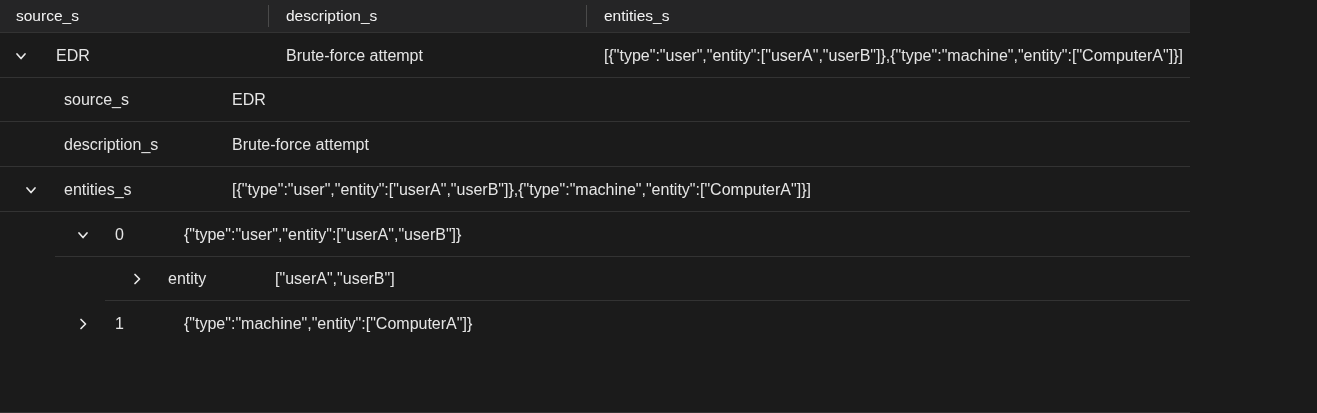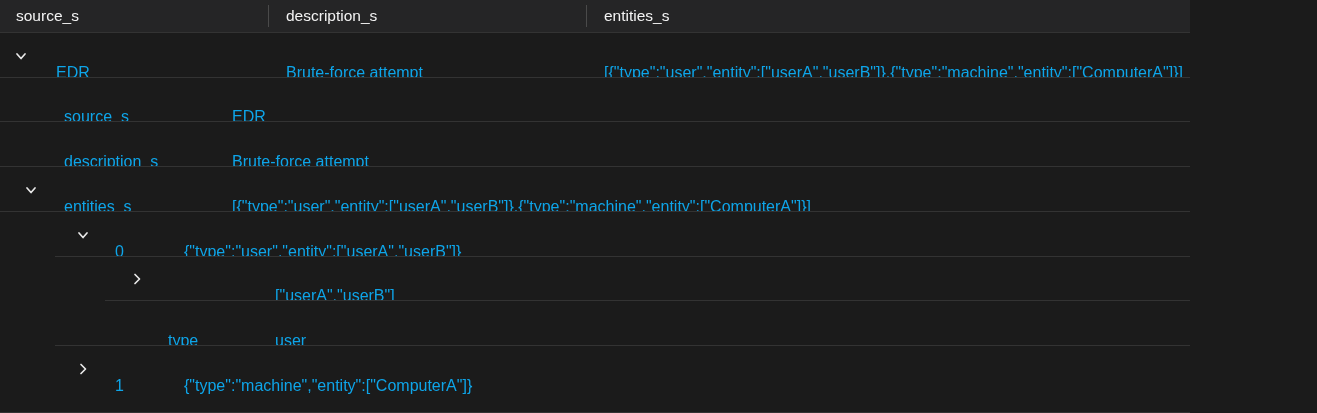--- a/index.html
+++ b/index.html
@@ -98,11 +98,11 @@
 
   .cell {
     position: absolute;
-    top: 17px;
+    top: 0;
     height: 100%;
     display: flex;
     align-items: center;
-    color: #0ea5e9;
+    color: #e5e5e5;
     font-size: 16px;
     white-space: nowrap;
     overflow: hidden;

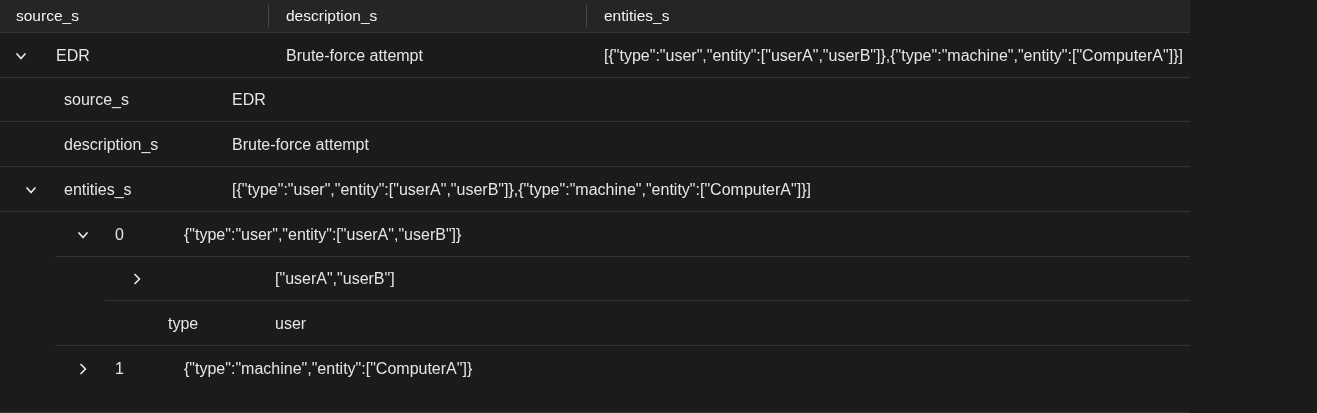--- a/index.html
+++ b/index.html
@@ -207,6 +207,7 @@
           <polyline class="chev" points="5,2.5 9.5,7 5,11.5"></polyline>
         </svg>
       </div>
+      <div class="cell k4">entity</div>
       <div class="cell v4">["userA","userB"]</div>
       <div class="sep"></div>
     </div>

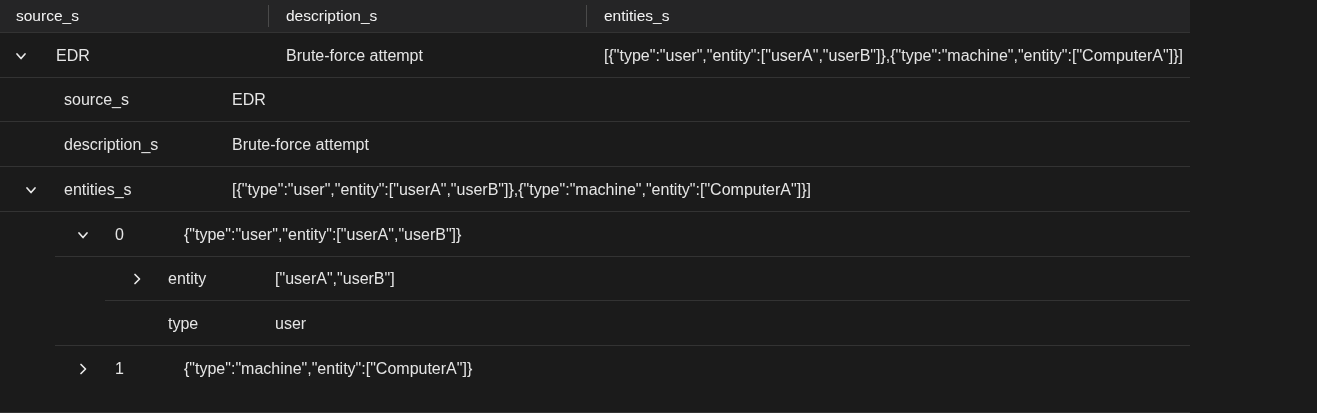--- a/index.html
+++ b/index.html
@@ -212,11 +212,6 @@
       <div class="sep"></div>
     </div>
 
-    <div class="row d3 row-tall">
-      <div class="cell k4">type</div>
-      <div class="cell v4">user</div>
-      <div class="sep"></div>
-    </div>
 
     <div class="row d3 row-tall">
       <div class="twisty t3">

